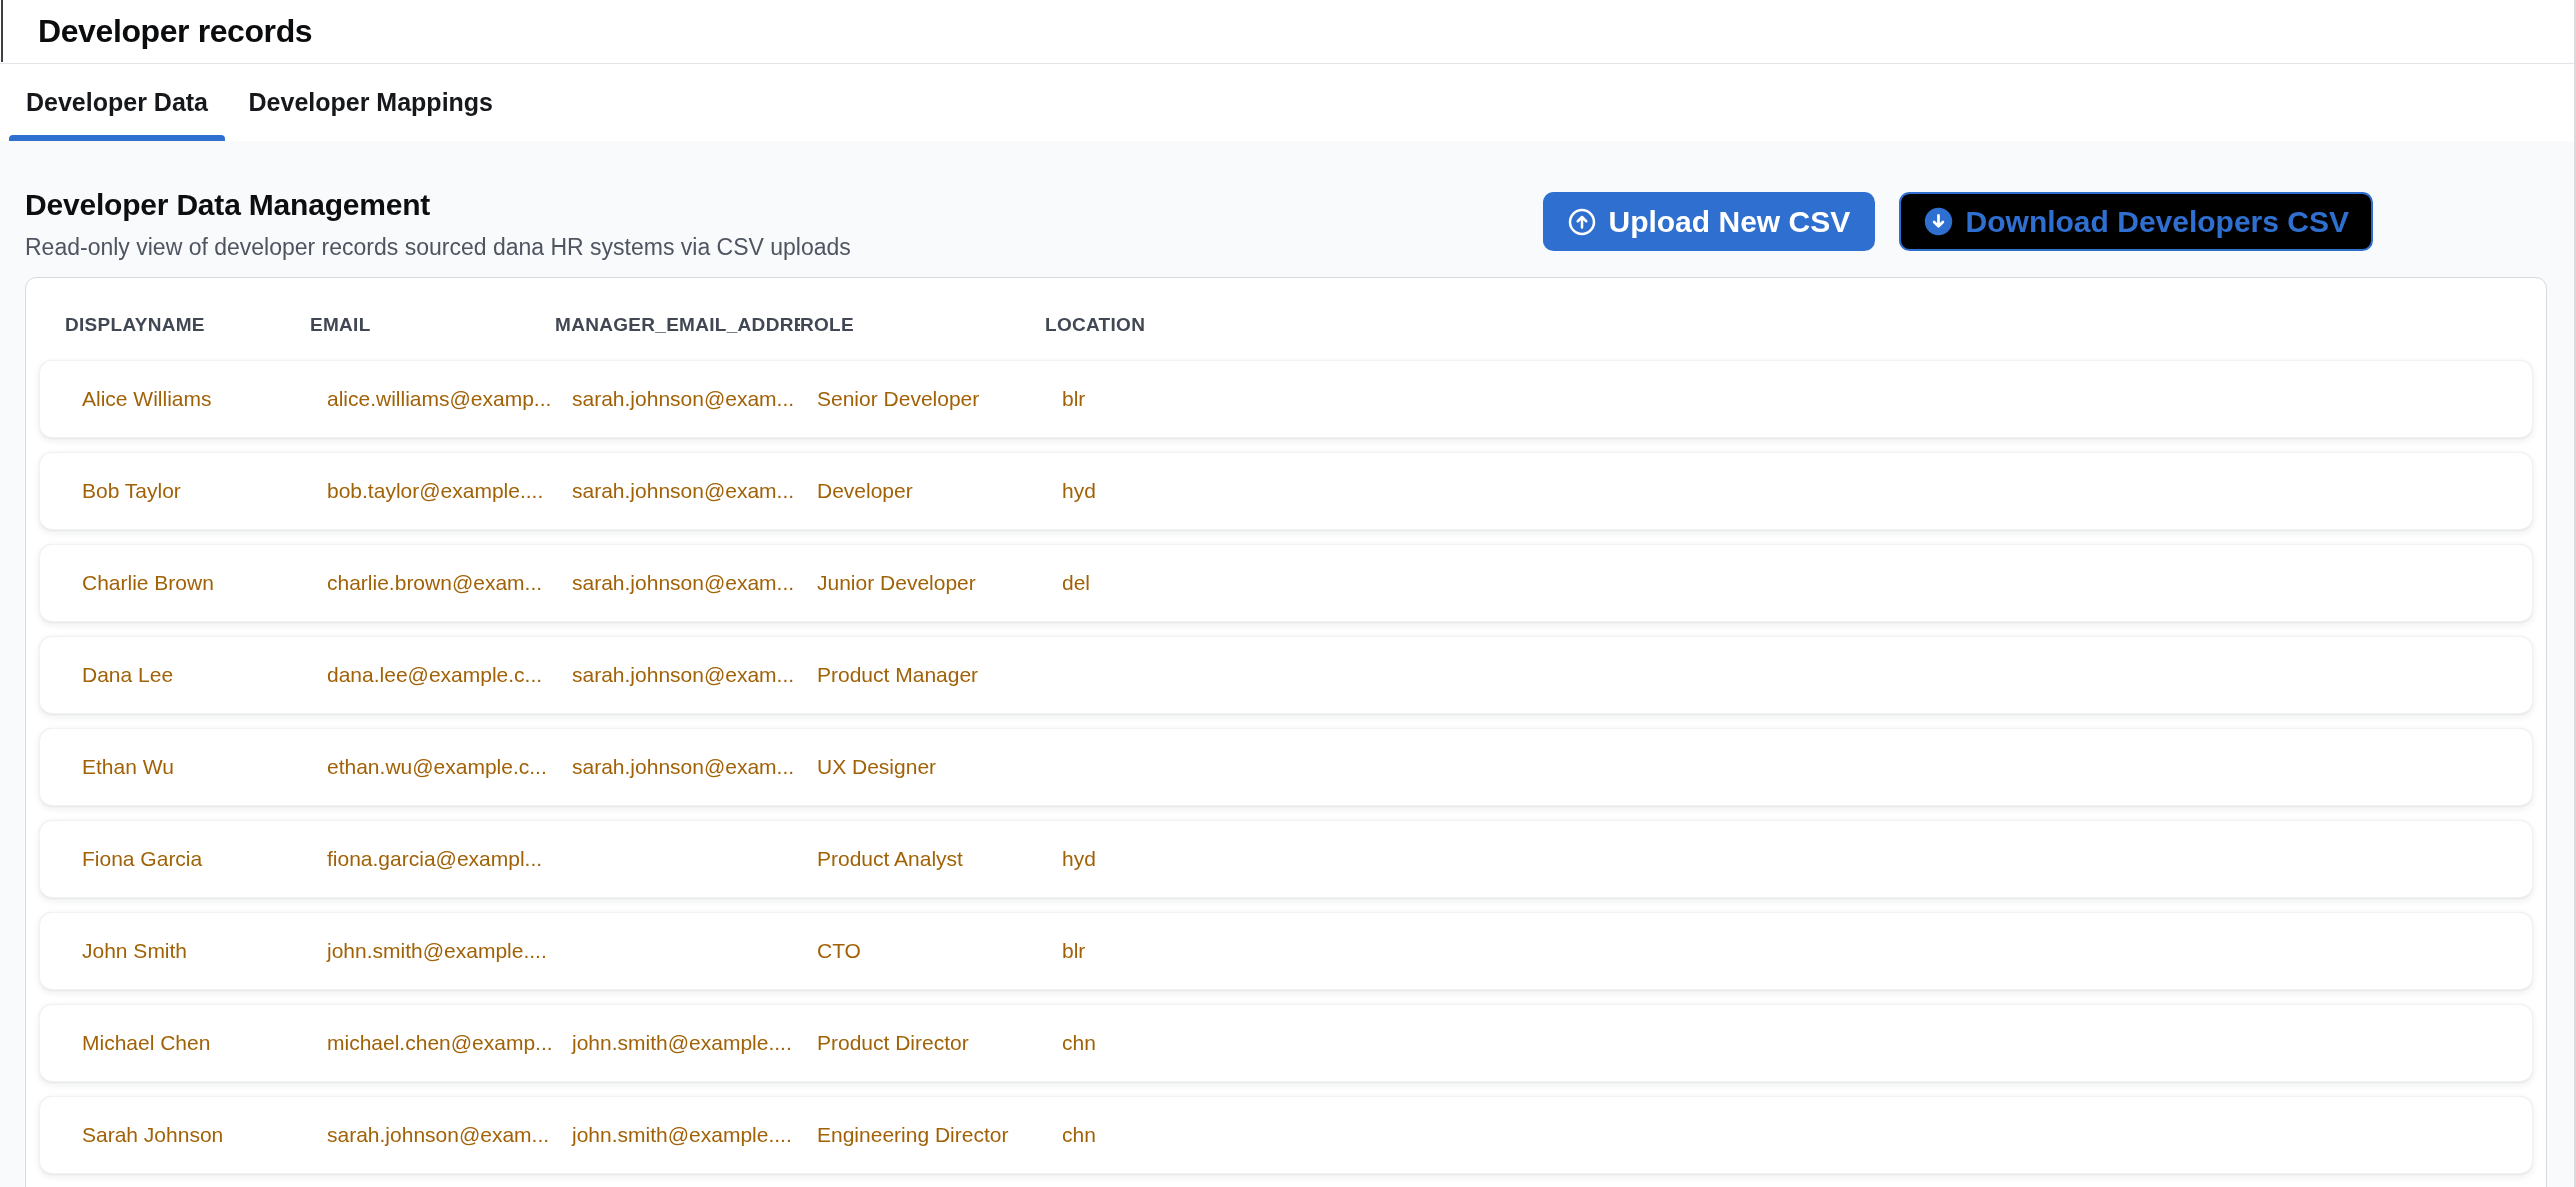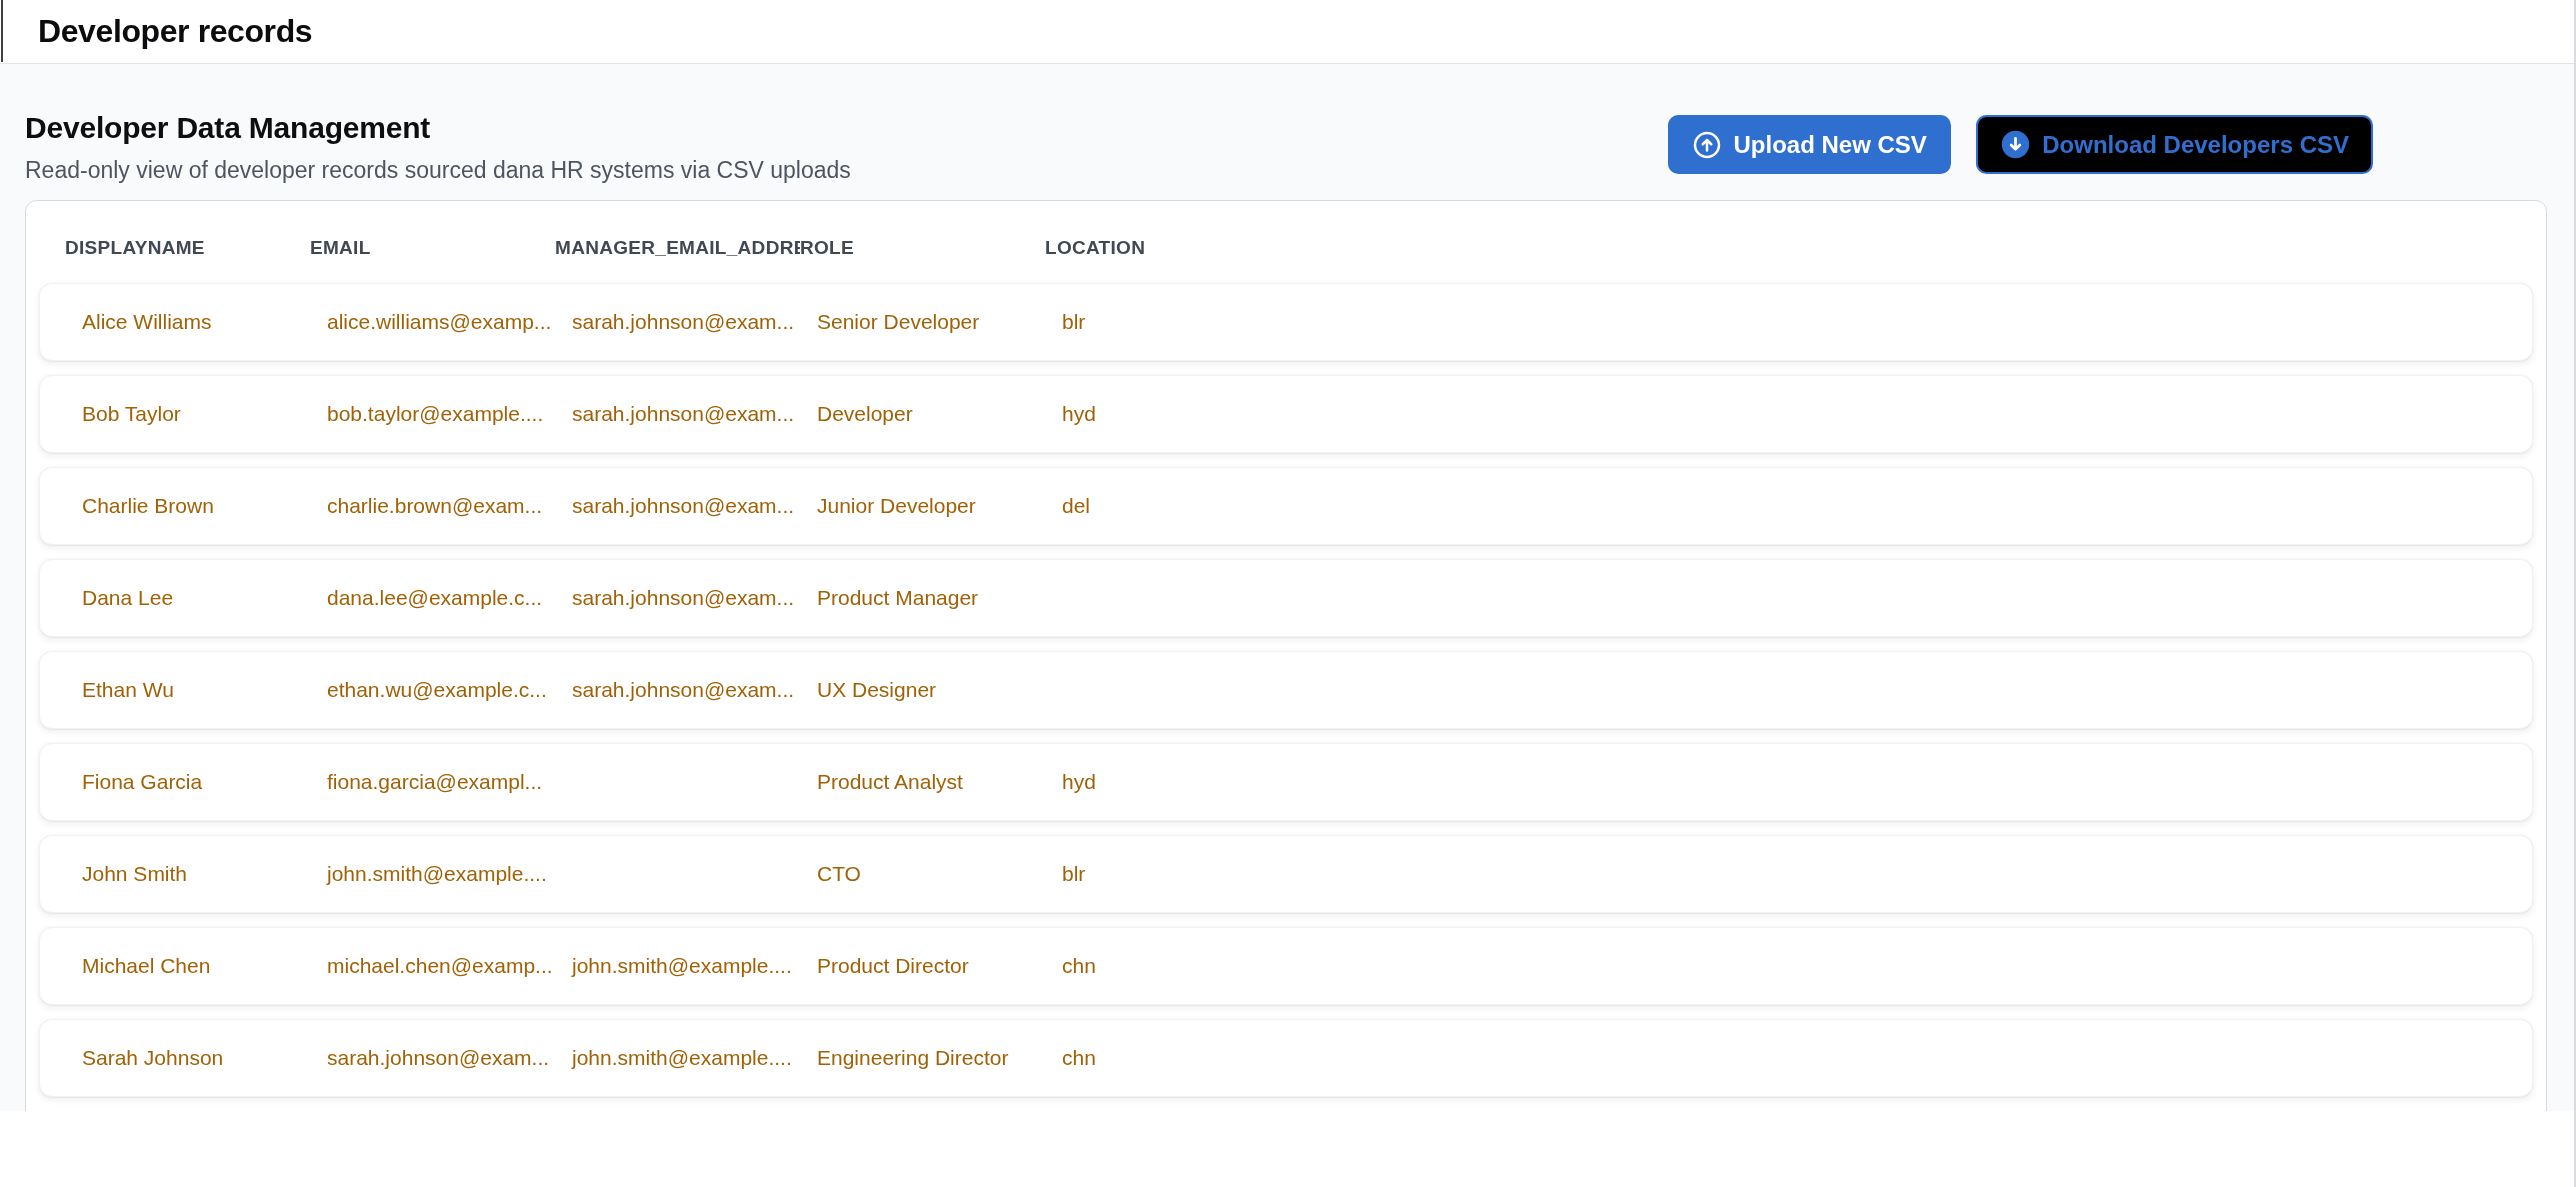--- a/index.html
+++ b/index.html
@@ -106,6 +106,14 @@
     <h1 class="page-title">Developer records</h1>
   </header>
 
+  <nav class="tab-bar">
+    <div class="tab active">
+      <span>Developer Data</span>
+    </div>
+    <div class="tab">
+      <span>Developer Mappings</span>
+    </div>
+  </nav>
 
   <main class="content">
 

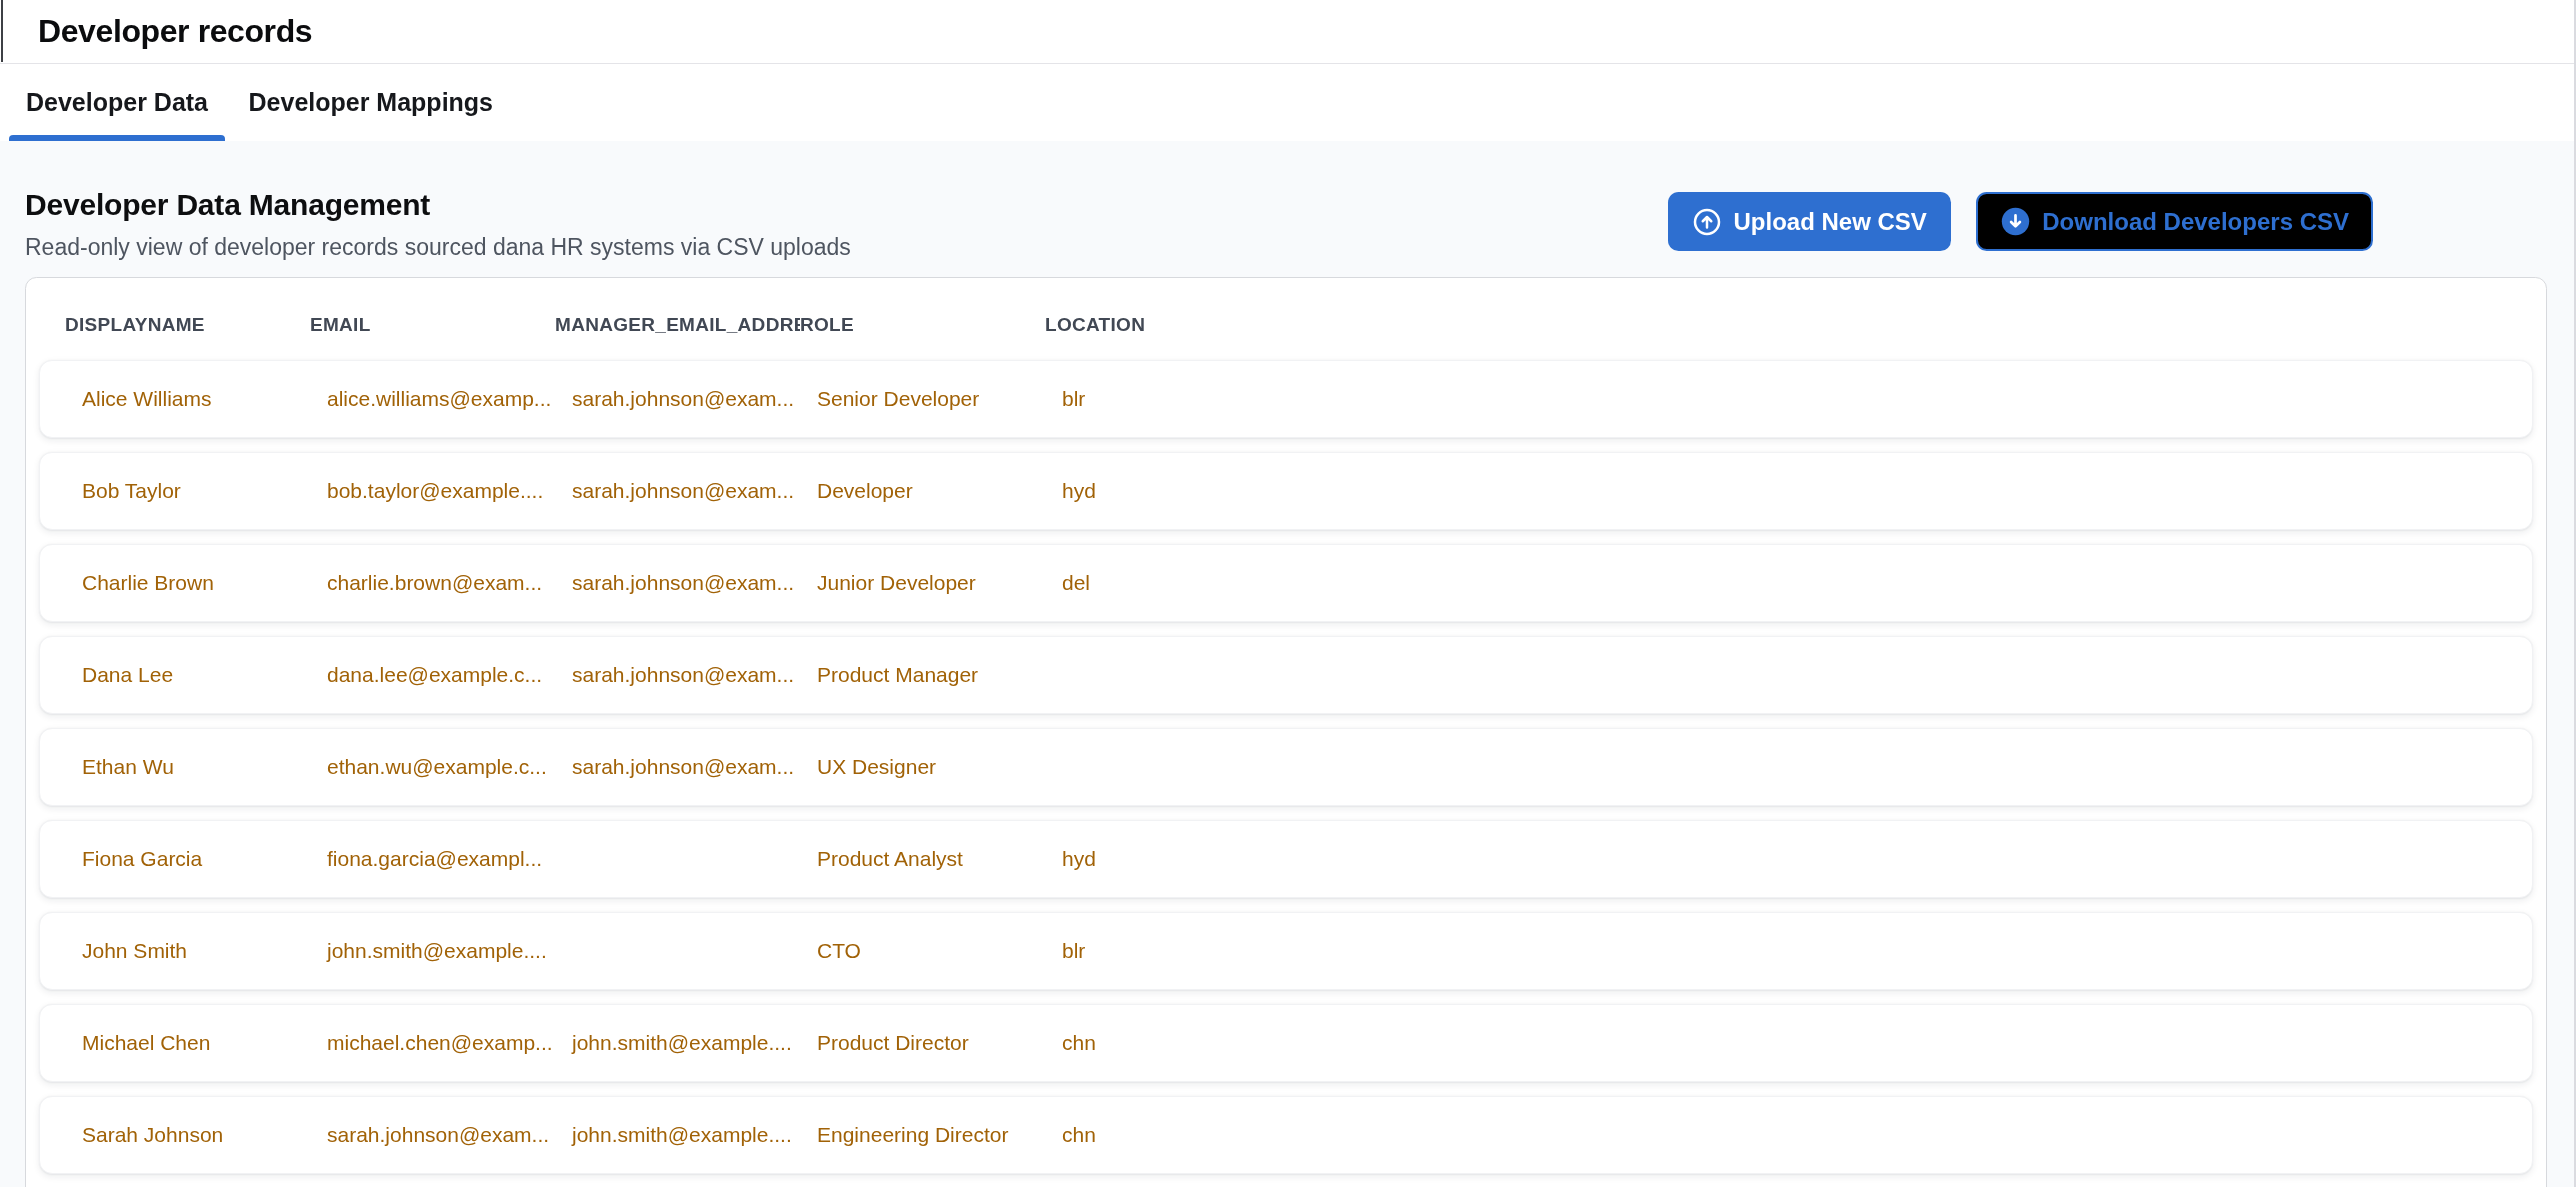--- a/index.html
+++ b/index.html
@@ -60,7 +60,7 @@
     height: 59px; border-radius: 10.6px; border: none;
     display: inline-flex; align-items: center; gap: 11.4px; padding: 0 24.5px;
     font-family: "Liberation Sans", sans-serif;
-    font-size: 24px; font-weight: 700; cursor: pointer; white-space: nowrap;
+    font-size: 30px; font-weight: 700; cursor: pointer; white-space: nowrap;
   }
   .btn svg { flex: 0 0 auto; }
   .btn-primary { background: var(--accent); color: #ffffff; }

